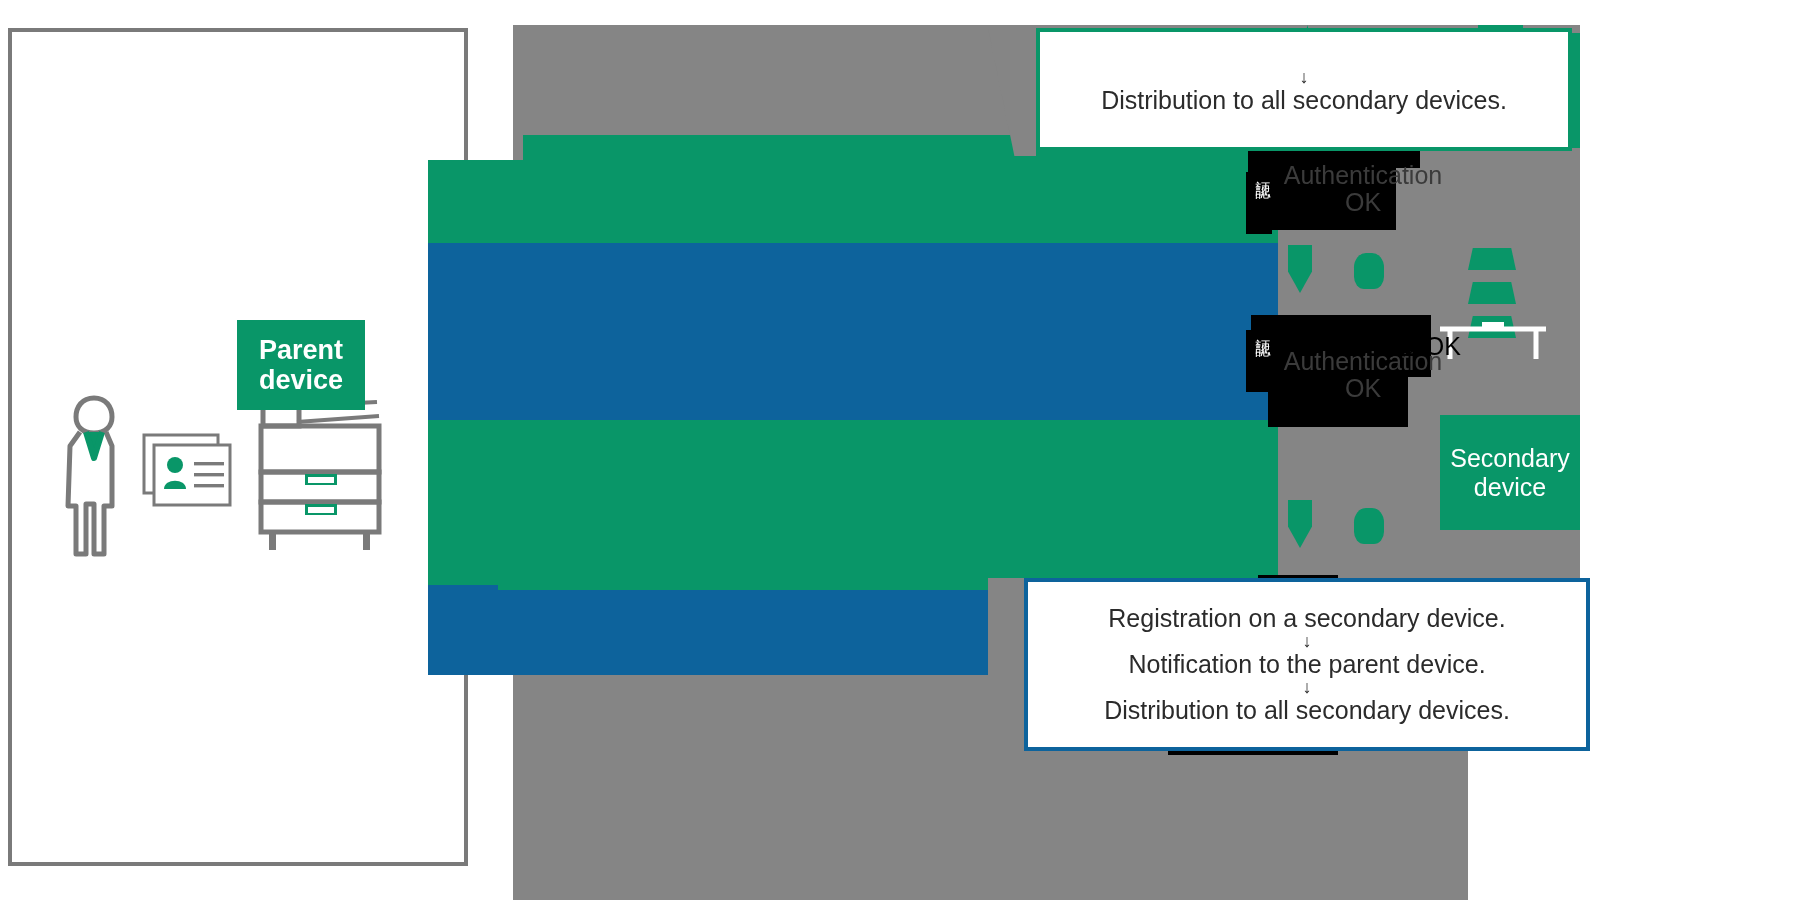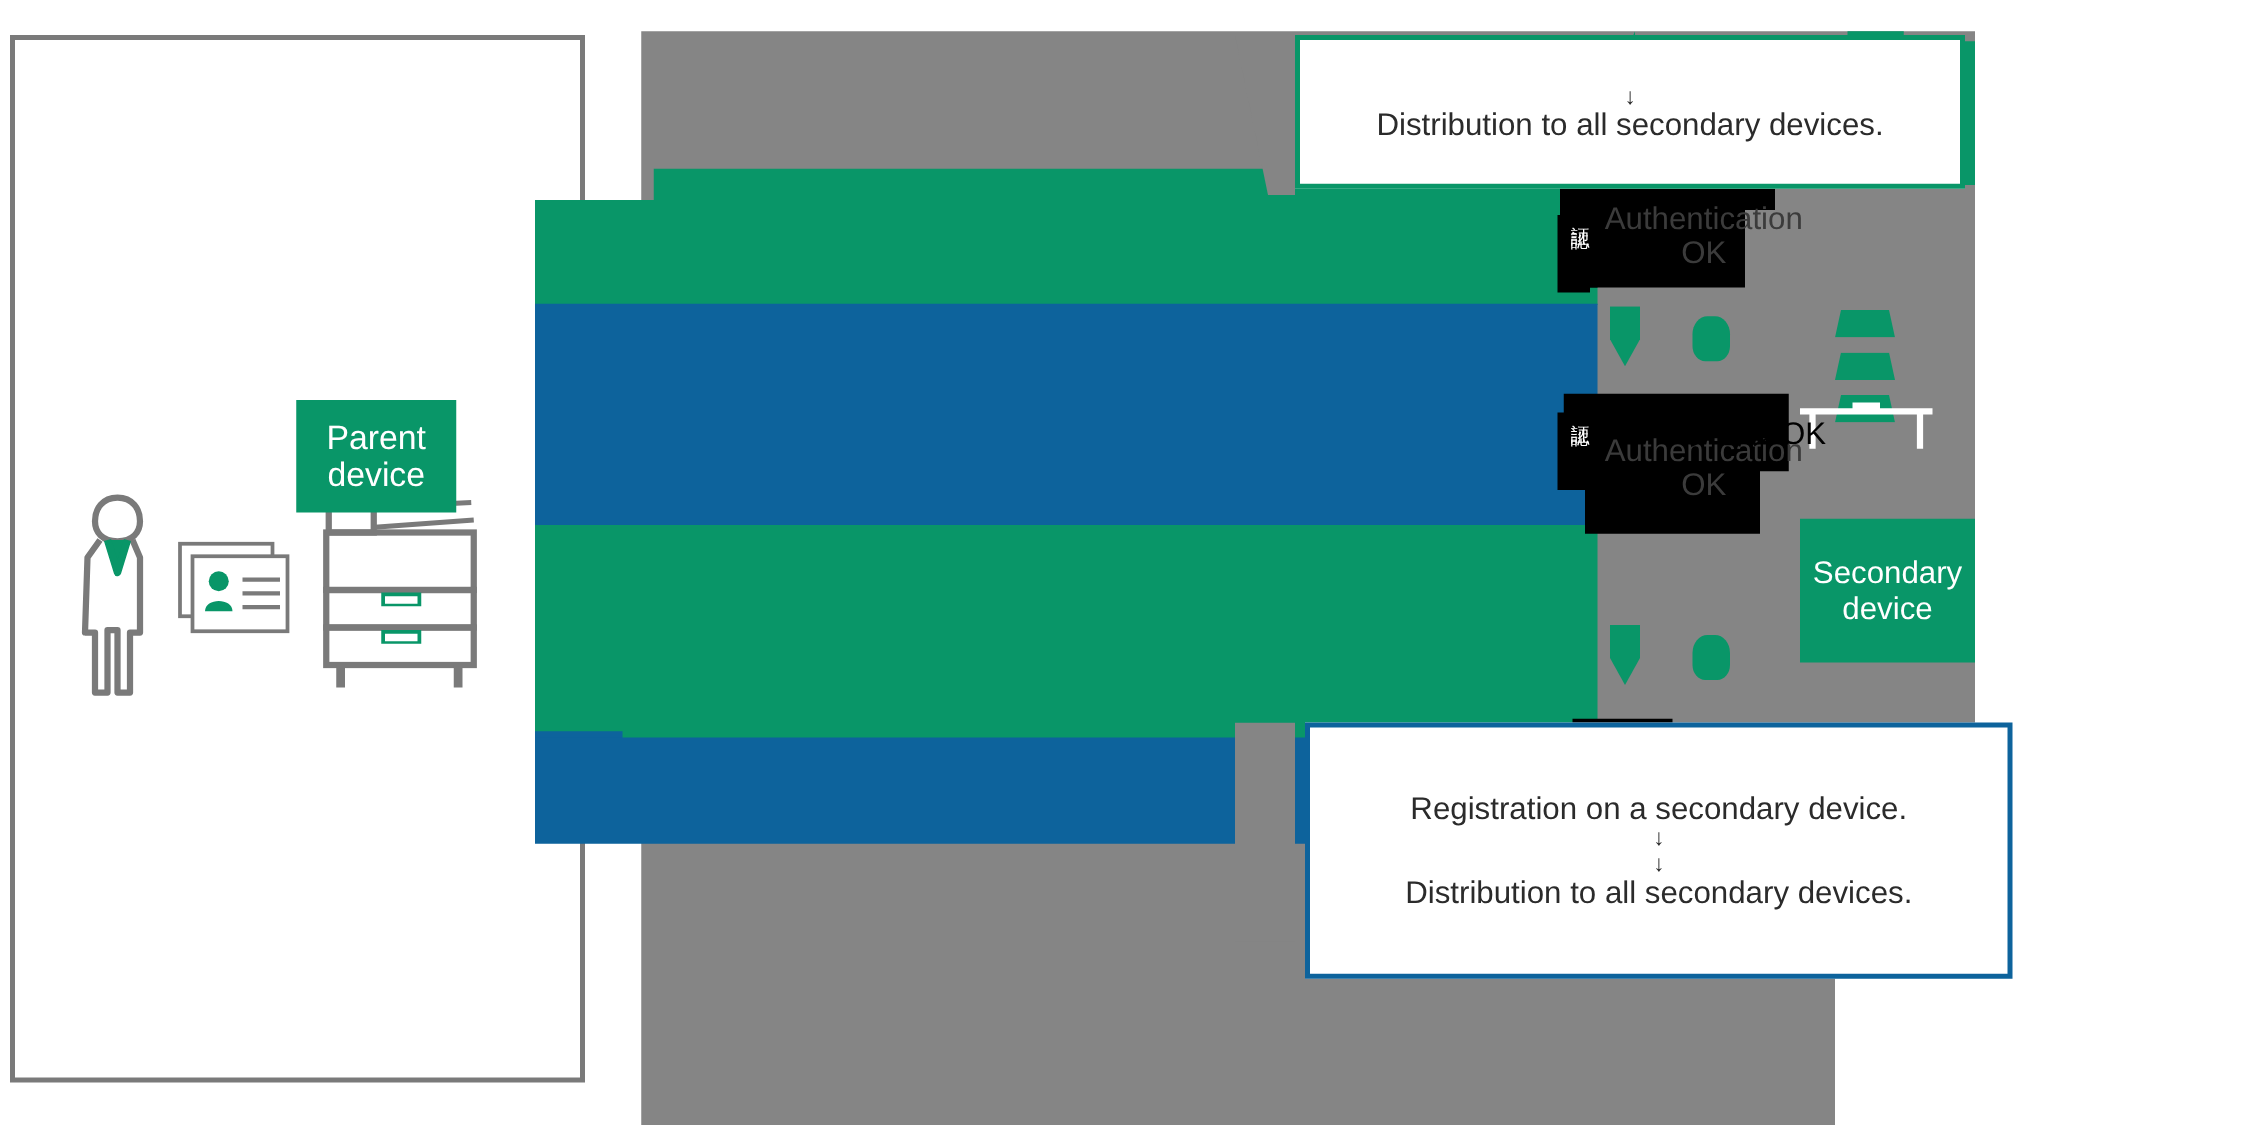--- a/index.html
+++ b/index.html
@@ -21,7 +21,7 @@
     position:absolute;left:225px;top:288px;width:128px;height:90px;
     background:#099668;color:#ffffff;
     display:flex;flex-direction:column;align-items:center;justify-content:center;
-    font-size:27px;line-height:1.12;text-align:center;
+    font-size:27px;line-height:1.12;text-align:center;font-weight:bold;
   }
   .person-left{position:absolute;left:50px;top:362px;width:64px;height:165px;}
   .idcards{position:absolute;left:130px;top:400px;width:92px;height:78px;}

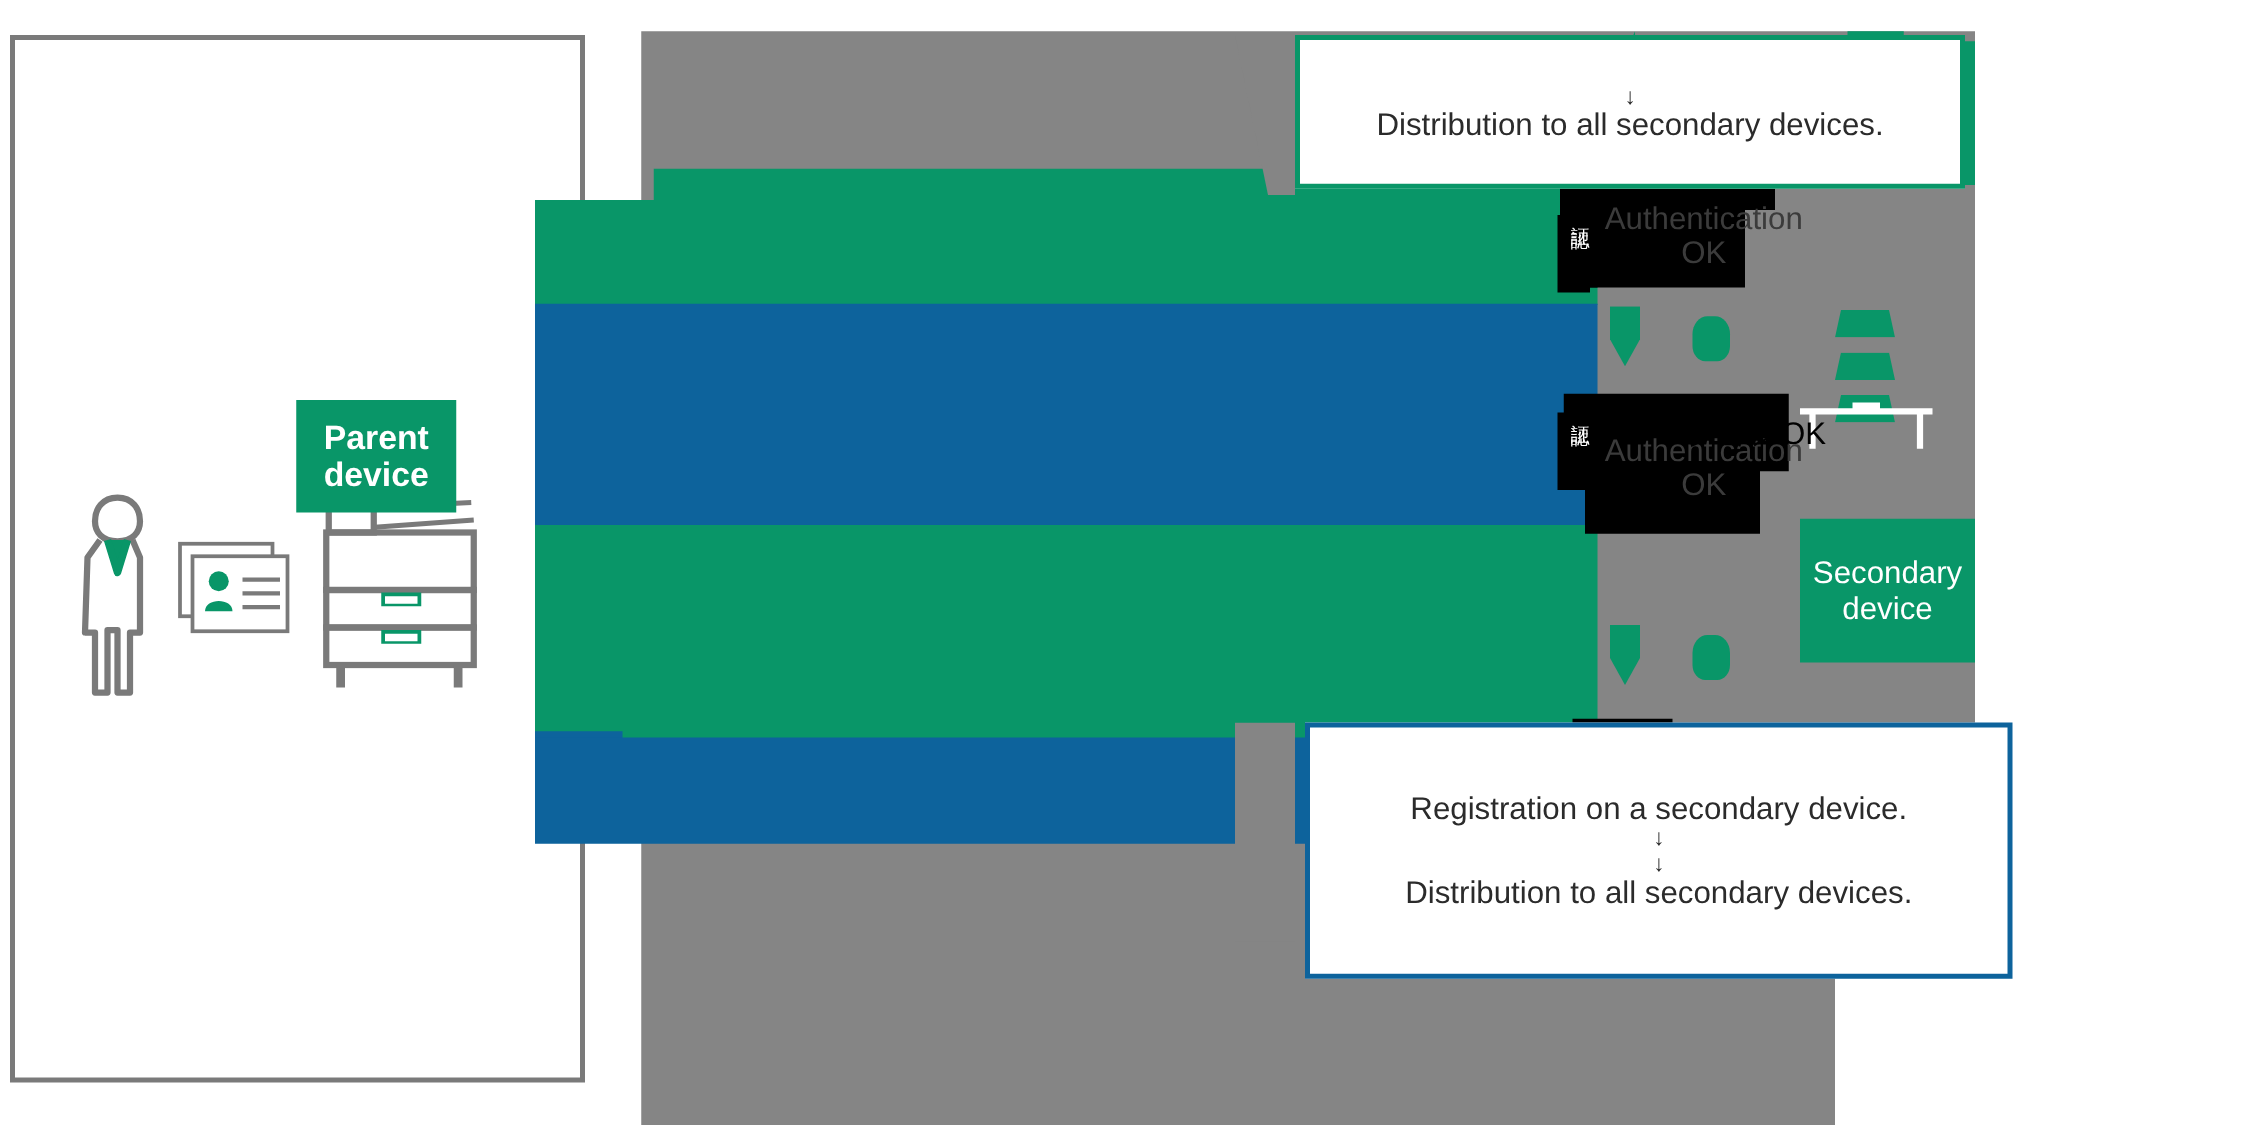--- a/index.html
+++ b/index.html
@@ -62,8 +62,8 @@
     font-size:25px;line-height:1.0;
   }
   .callout-bottom{
-    left:556px;top:578px;width:566px;height:205px;border:4px solid #0D639C;
-    font-size:25px;line-height:1.0;margin-left:20px;
+    left:556px;top:578px;width:566px;height:173px;border:4px solid #0D639C;
+    font-size:25px;line-height:1.0;
   }
   .callout .ln{white-space:nowrap;}
   .callout .arw{font-size:18px;line-height:1;margin:1px 0 2px;}

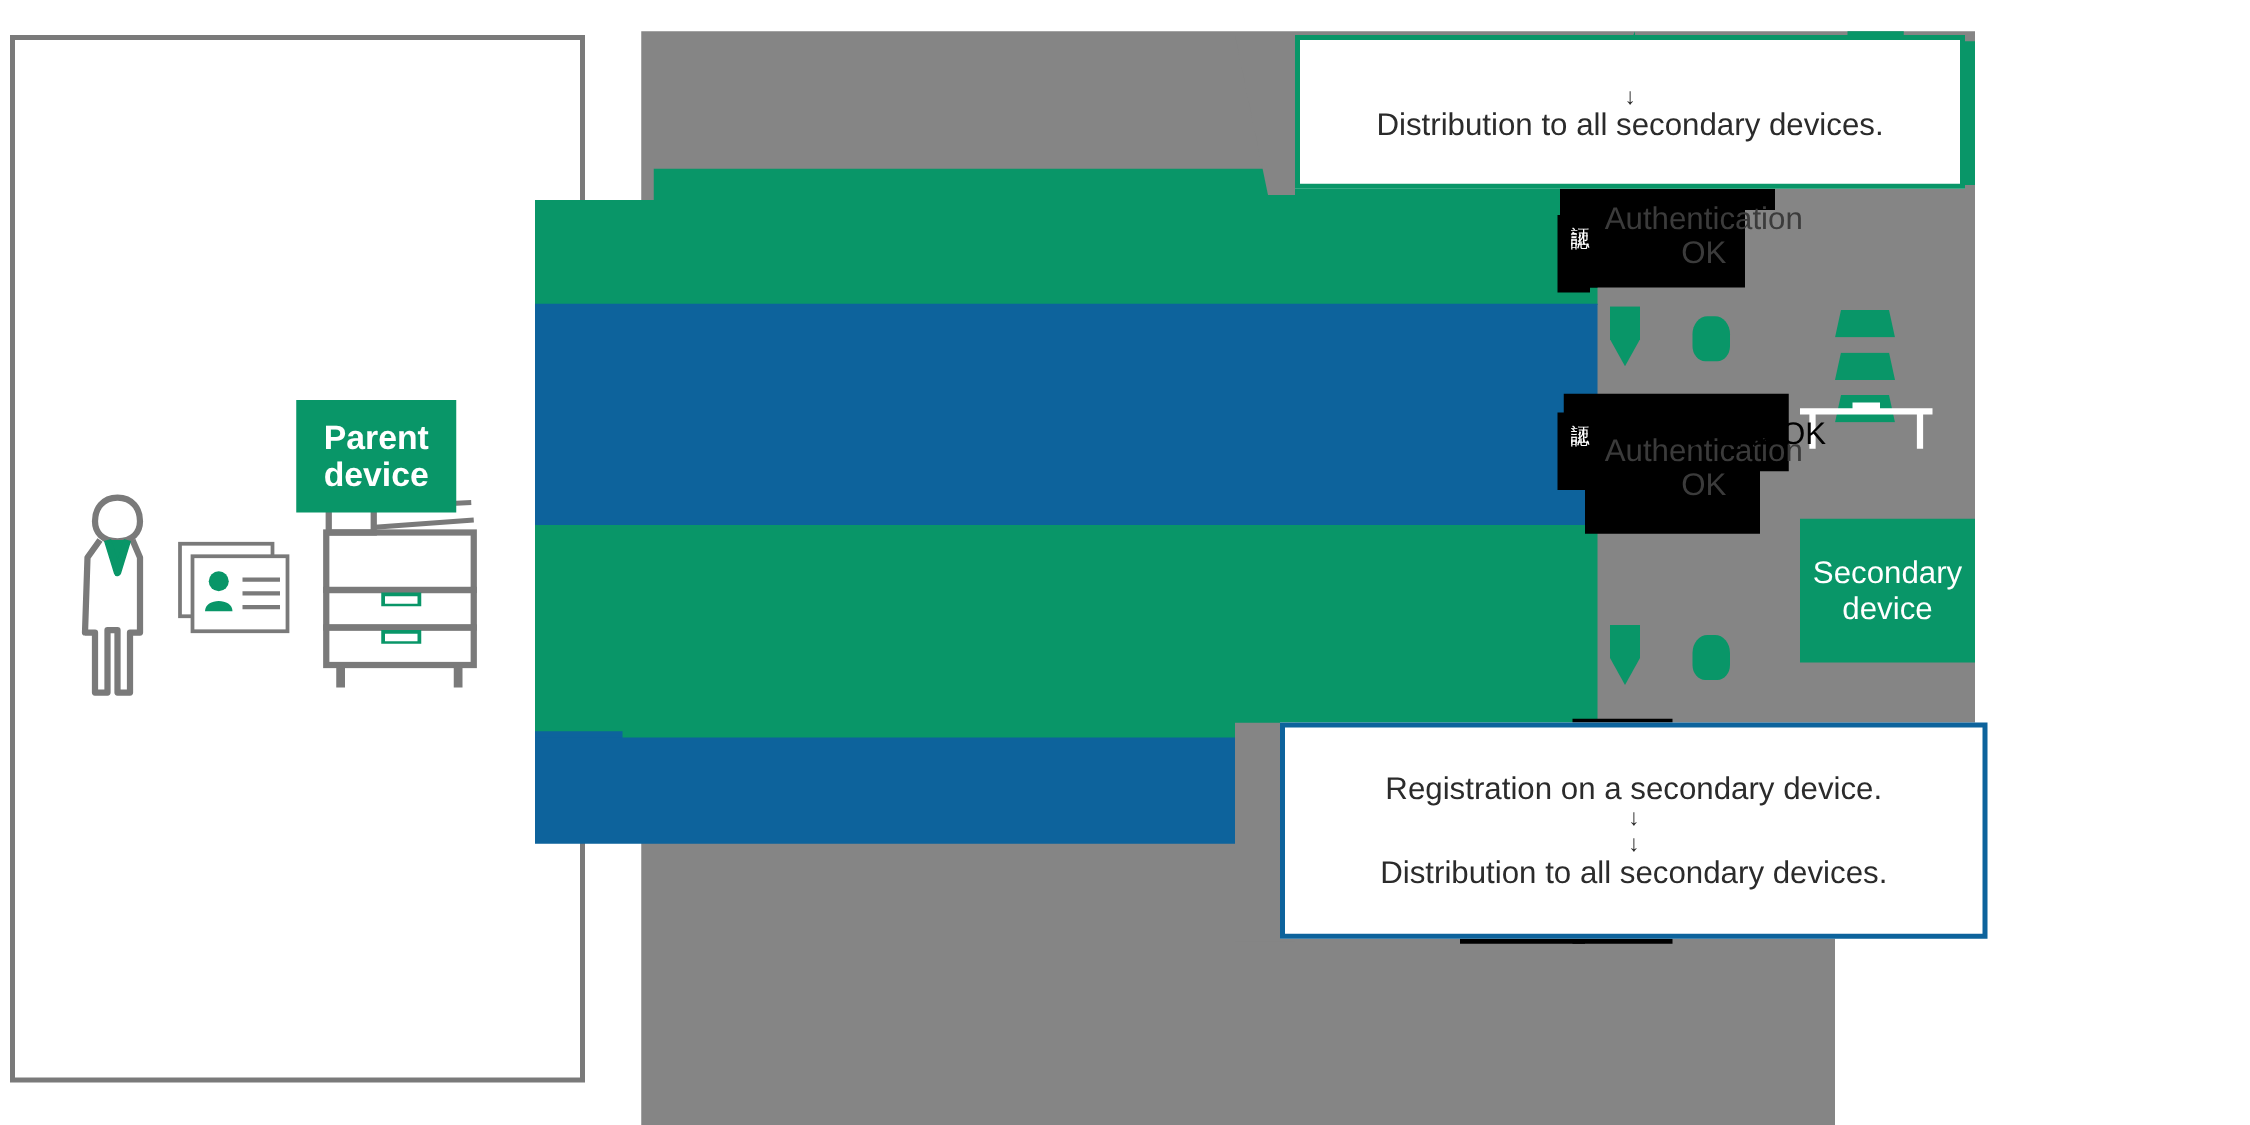--- a/index.html
+++ b/index.html
@@ -300,6 +300,7 @@
     <div class="callout callout-bottom">
       <div class="ln">Registration on a secondary device.</div>
       <div class="arw">↓</div>
+      <div class="ln">Notification to the parent device.</div>
       <div class="arw">↓</div>
       <div class="ln">Distribution to all secondary devices.</div>
     </div>

